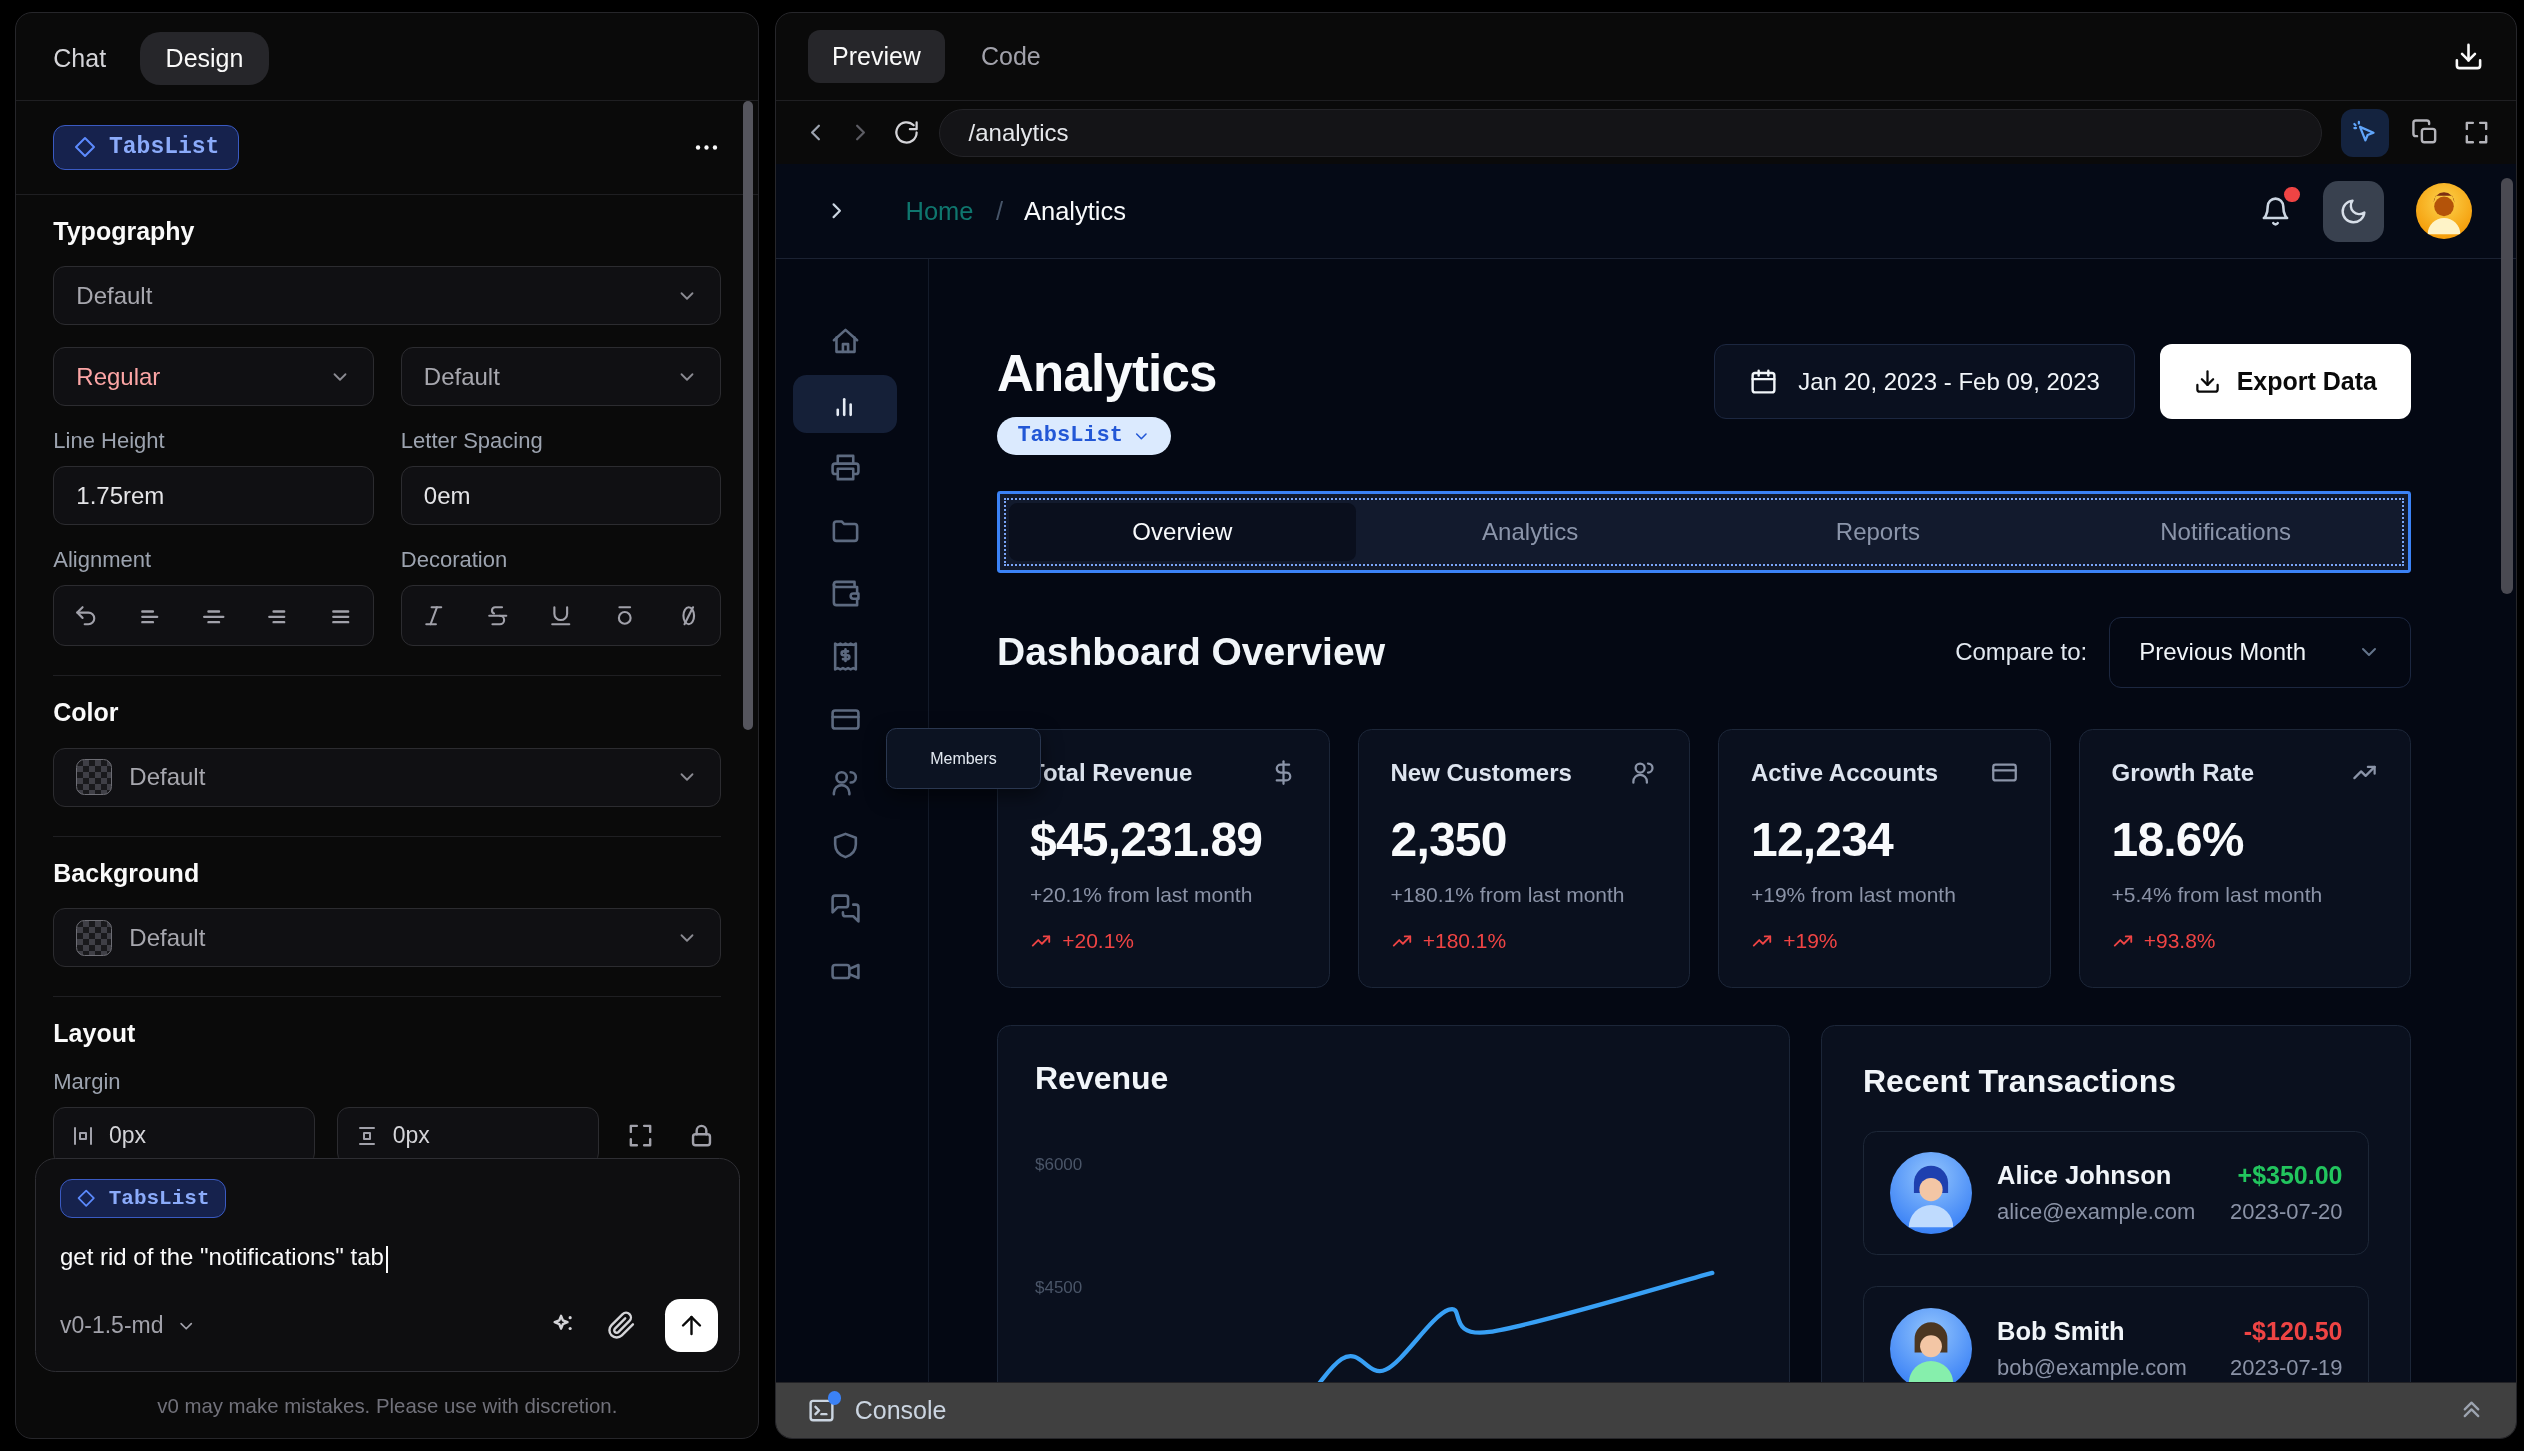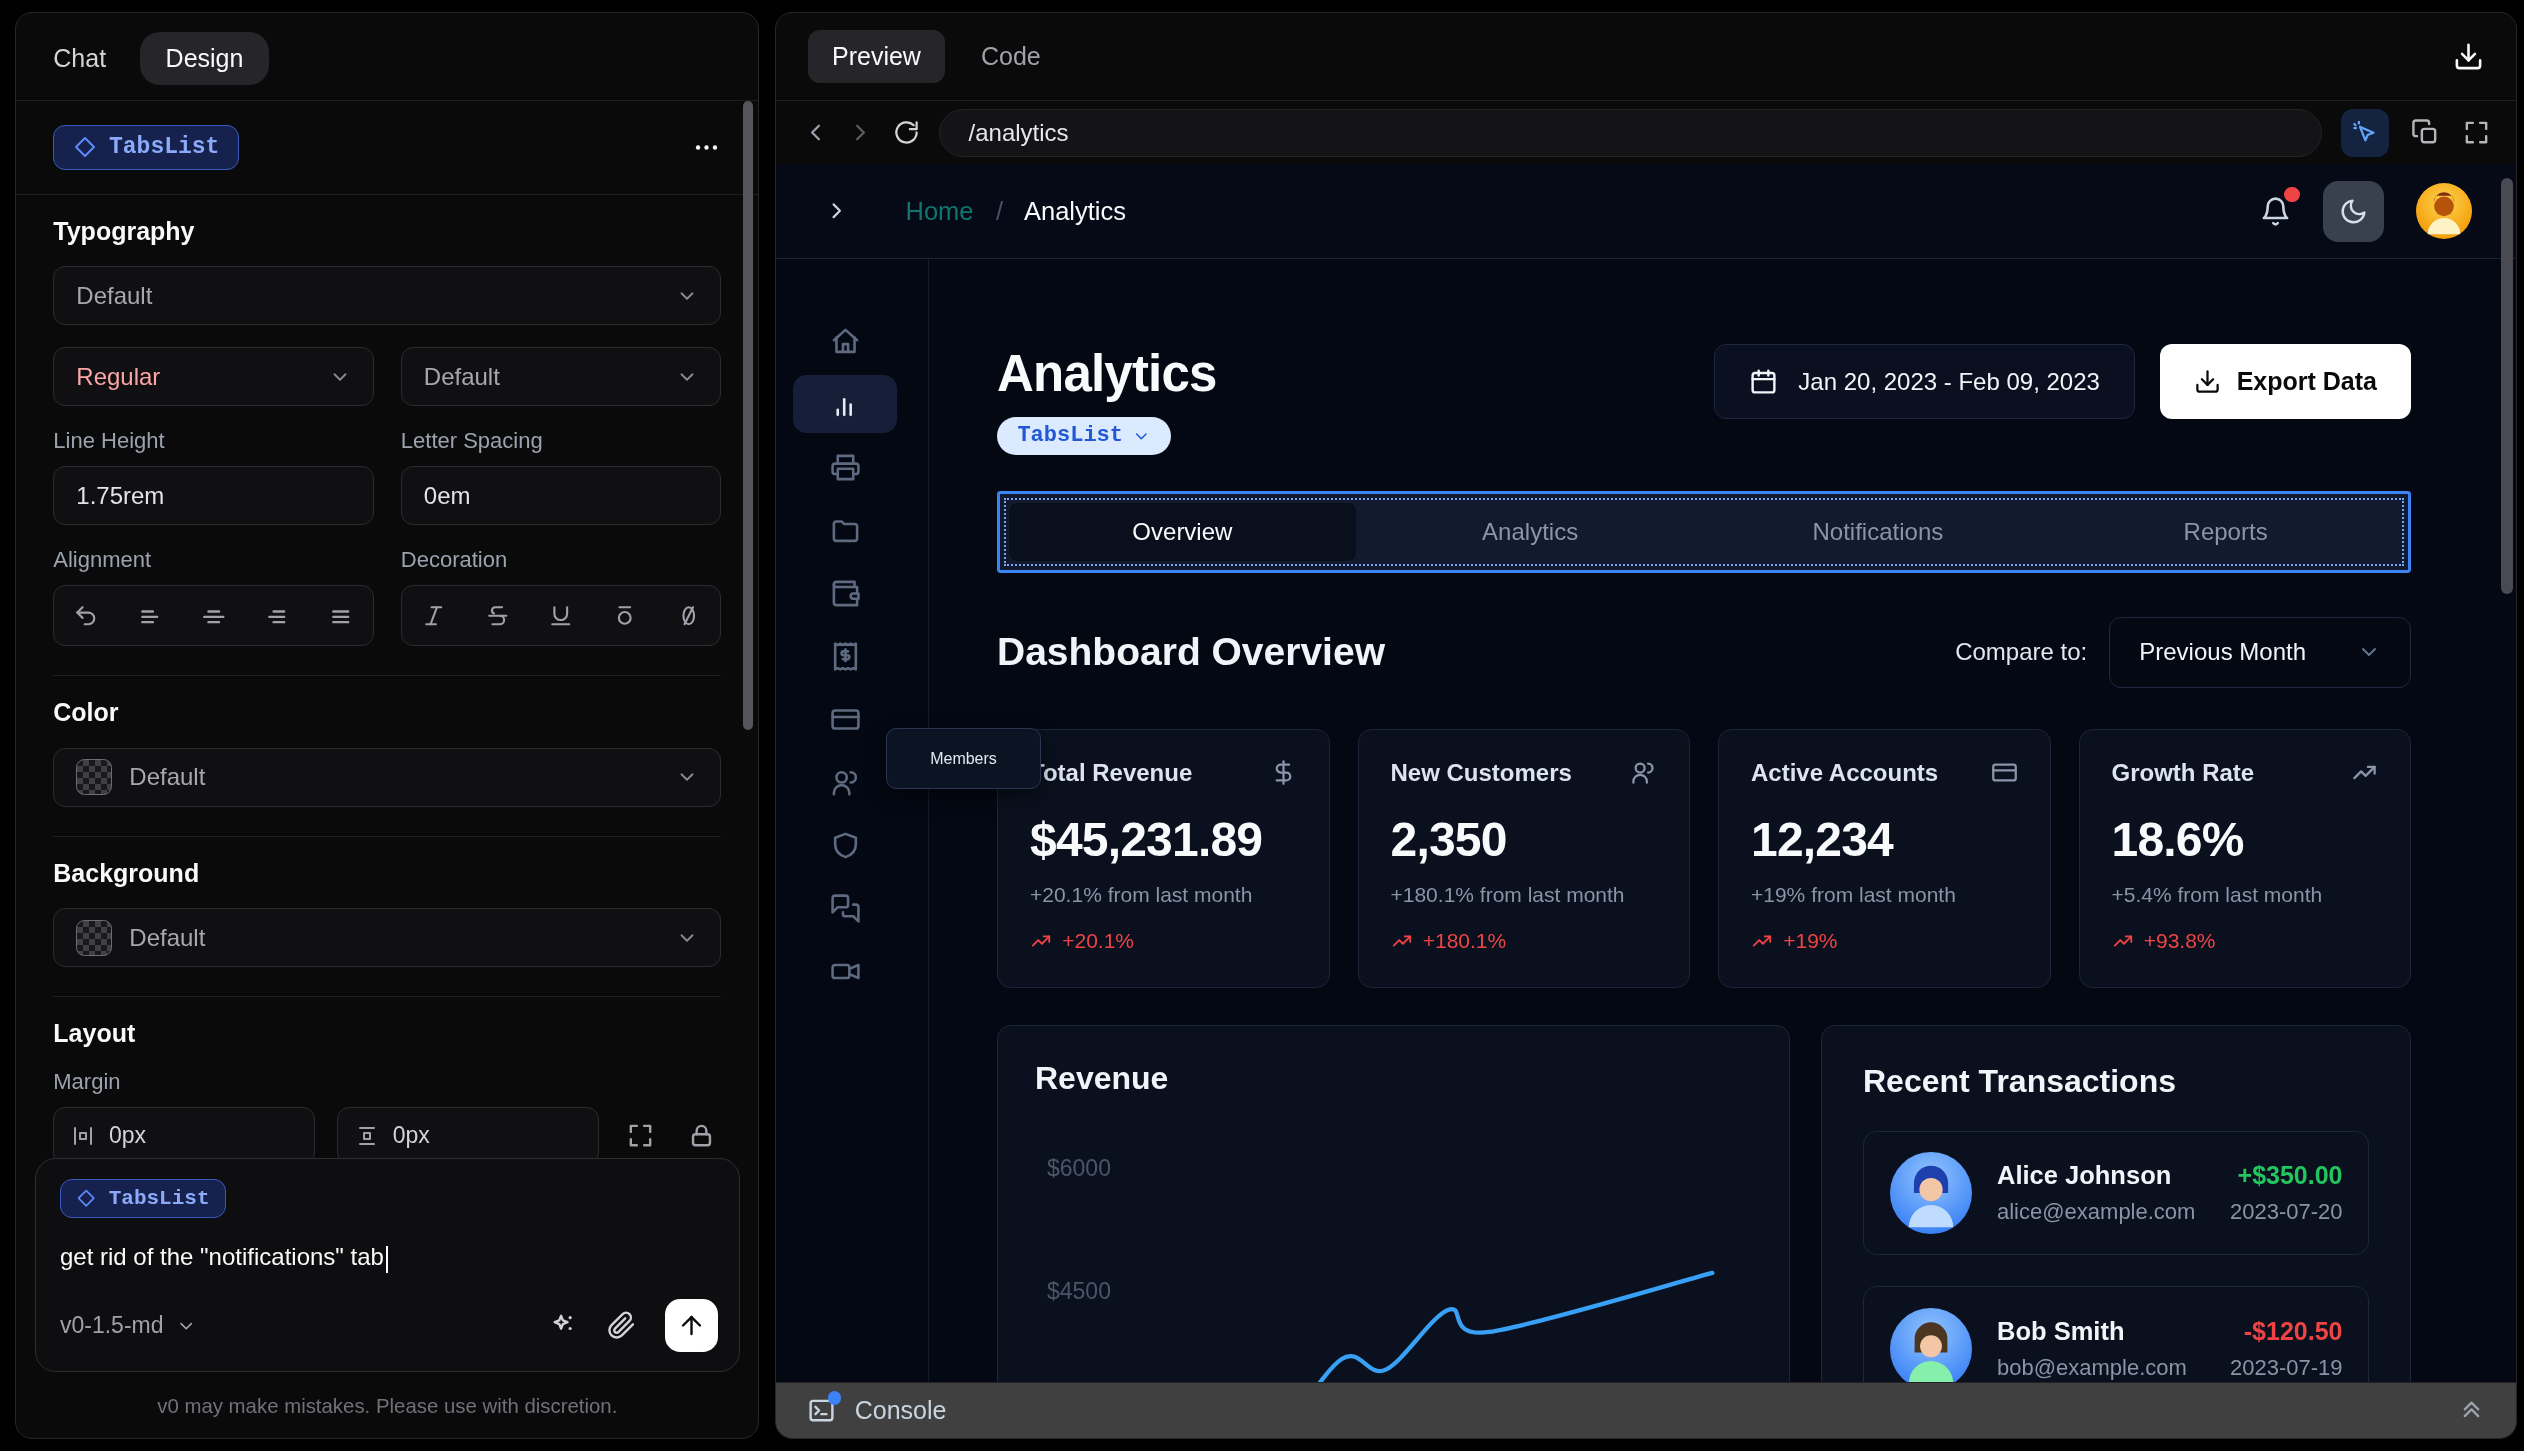--- a/index.html
+++ b/index.html
@@ -629,8 +629,8 @@
             <div class="tabsbar">
               <div class="ptab active">Overview</div>
               <div class="ptab">Analytics</div>
+              <div class="ptab">Reports</div>
               <div class="ptab">Notifications</div>
-              <div class="ptab">Reports</div>
             </div>
           </div>
 

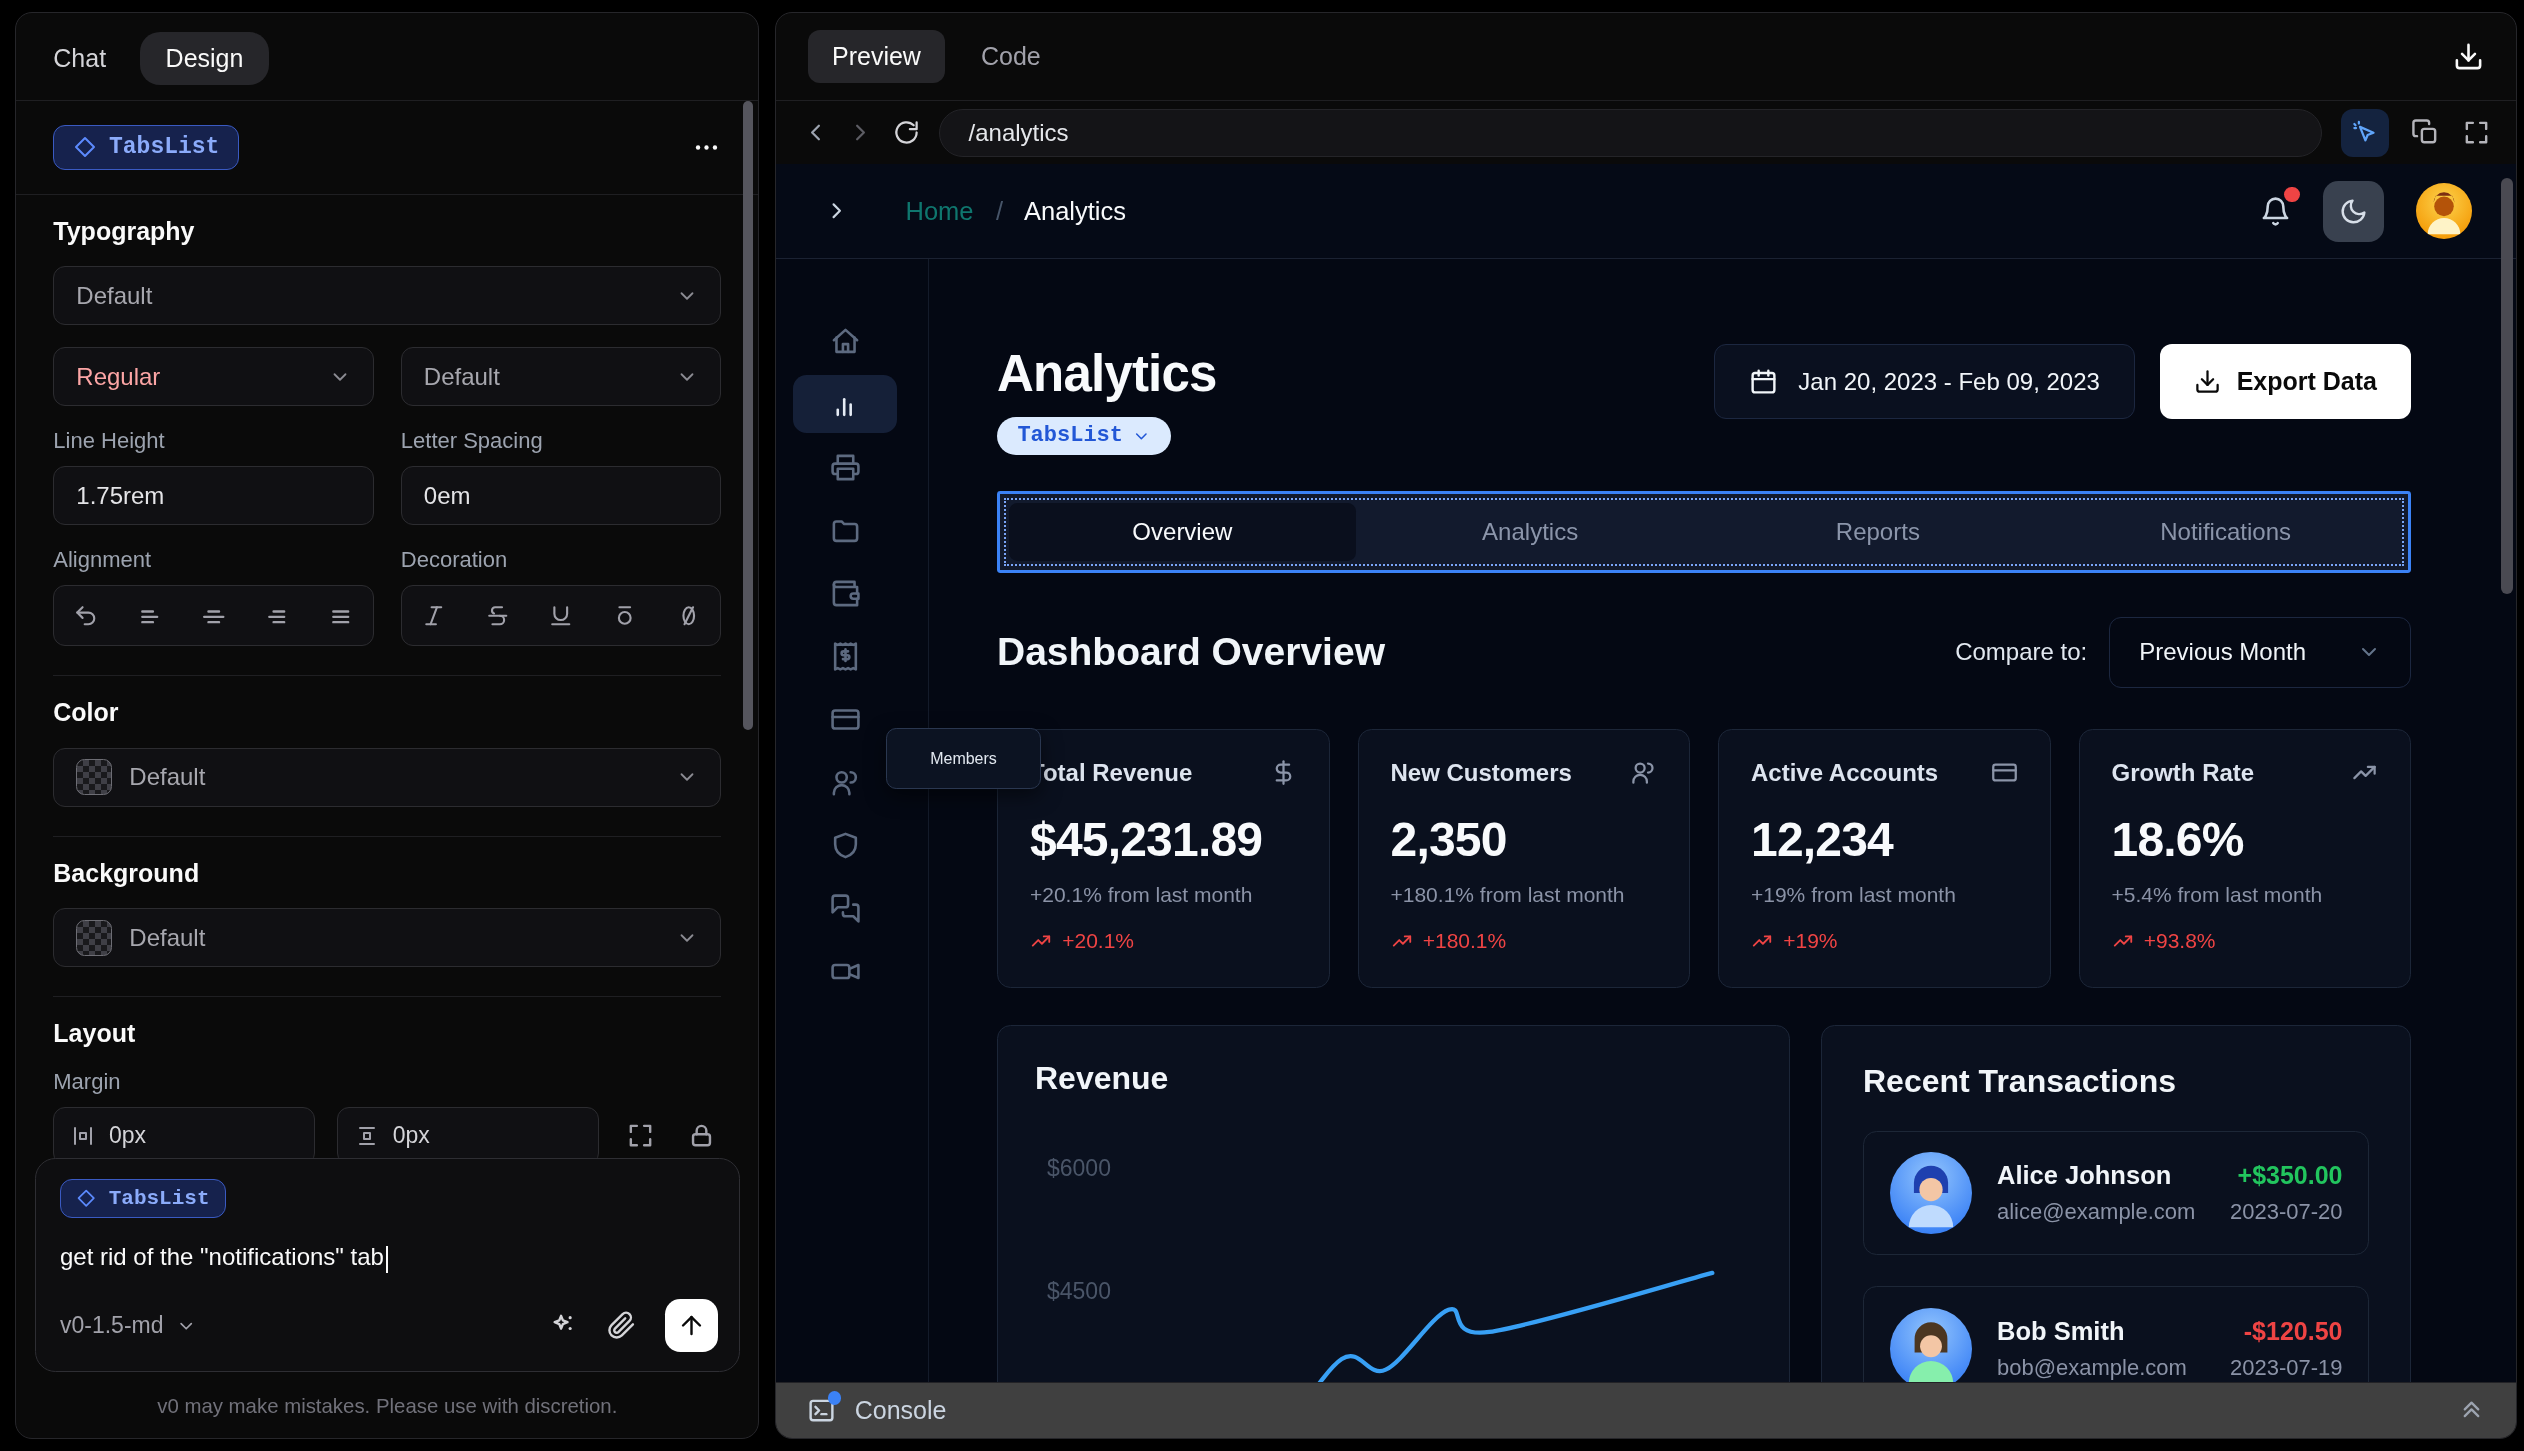--- a/index.html
+++ b/index.html
@@ -108,7 +108,7 @@
   .chart-card { width:793px; height:476px; background:#0a101e; border:1.7px solid #1c2638; border-radius:13.6px; padding:34px 25.5px 0 37px; flex:none; }
   .chart-title { font-size:32px; font-weight:800; color:#f1f5f9; }
   .chart-area { position:relative; margin-top:31px; }
-  .ytick { position:absolute; left:0; font-size:23px; color:#4a5568;margin-left:12px; }
+  .ytick { position:absolute; left:0; font-size:17px; color:#4a5568; }
   .line-svg { position:absolute; left:99px; top:0; }
   .tx-card { flex:1; background:#0a101e; border:1.7px solid #1c2638; border-radius:13.6px; padding:37px 41px 0; height:476px; }
   .tx-title { font-size:32px; font-weight:800; color:#f1f5f9; }

